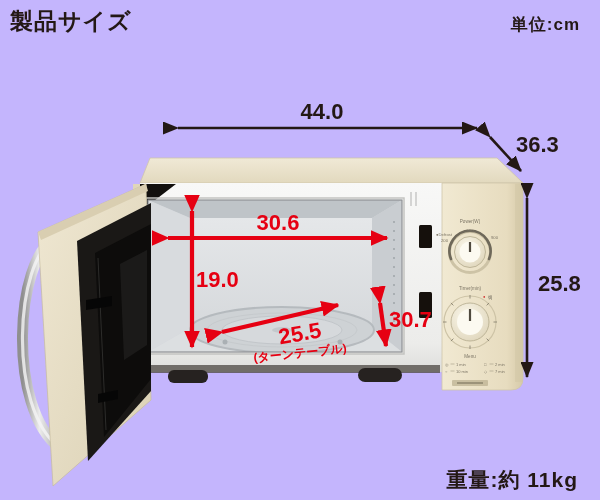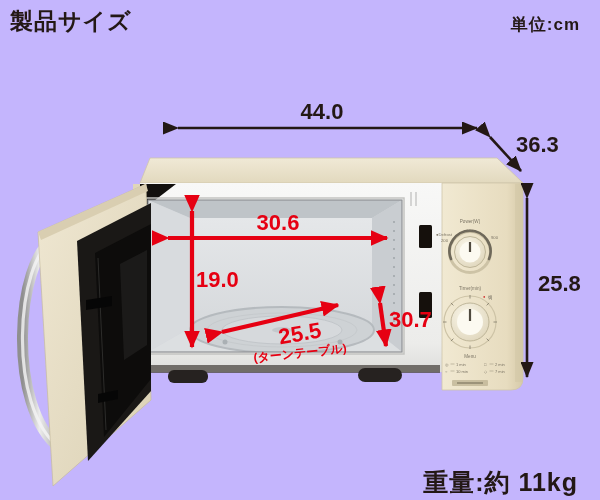--- a/index.html
+++ b/index.html
@@ -14,7 +14,7 @@
     position:absolute;right:20px;top:13px;font-size:17px;font-weight:600;letter-spacing:1px;margin-left:17px;
   }
   .weight-note{
-    position:absolute;right:22px;top:466px;font-size:25px;font-weight:600;letter-spacing:1px;
+    position:absolute;right:22px;top:466px;font-size:21px;font-weight:600;letter-spacing:1px;
   }
   svg{position:absolute;left:0;top:0;}
   .dim{font-weight:600;font-size:22px;}

